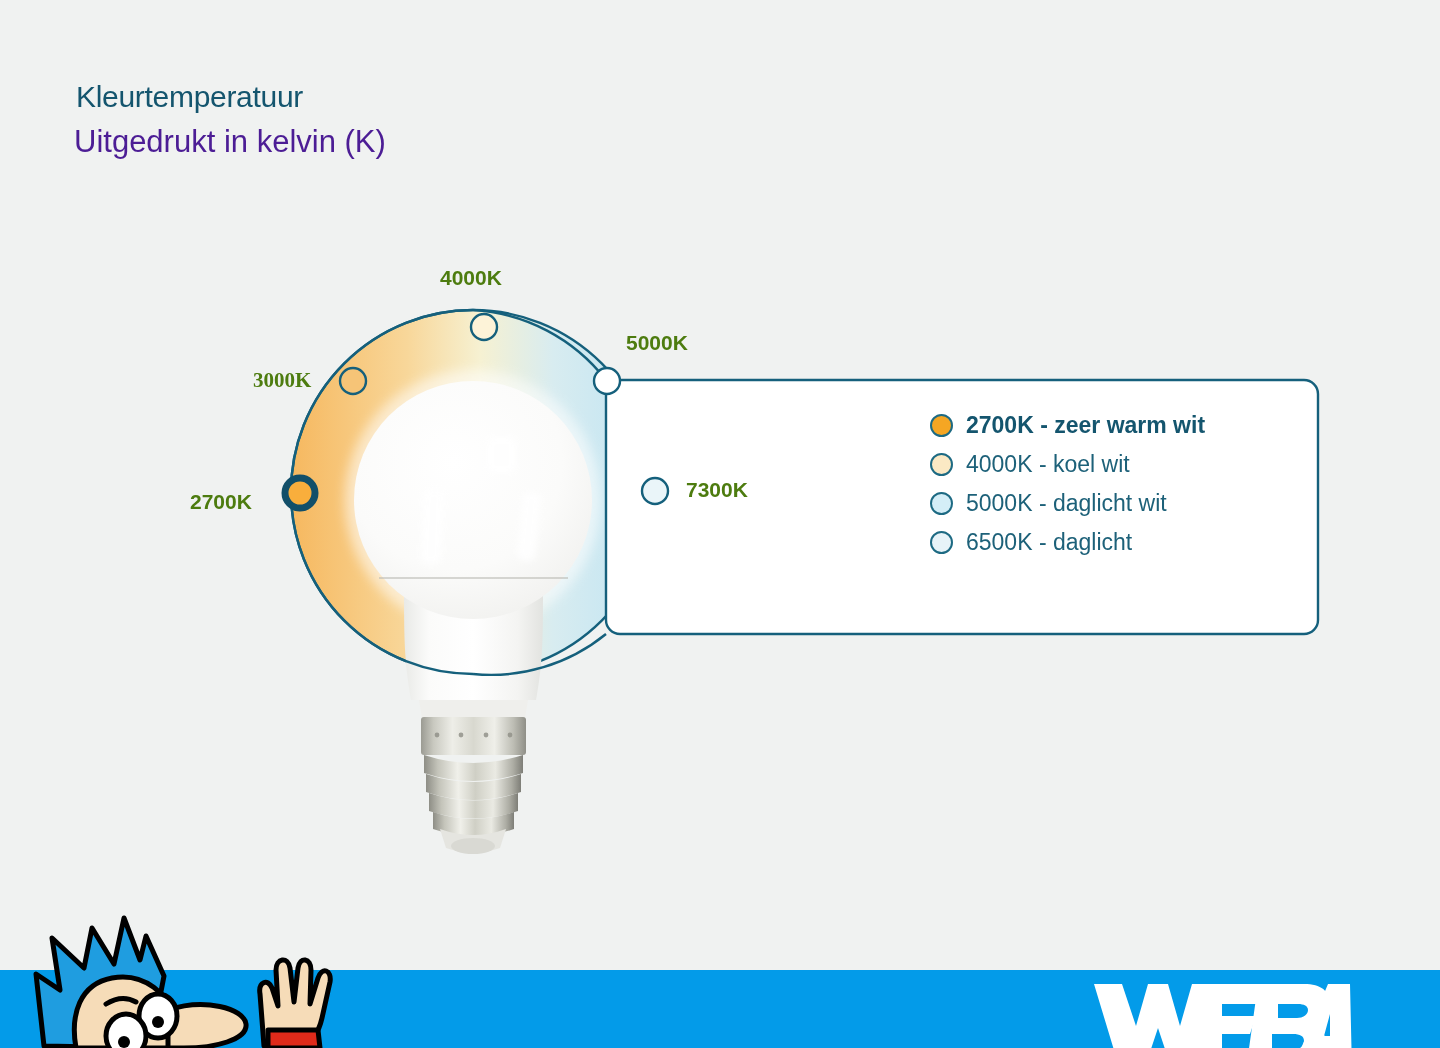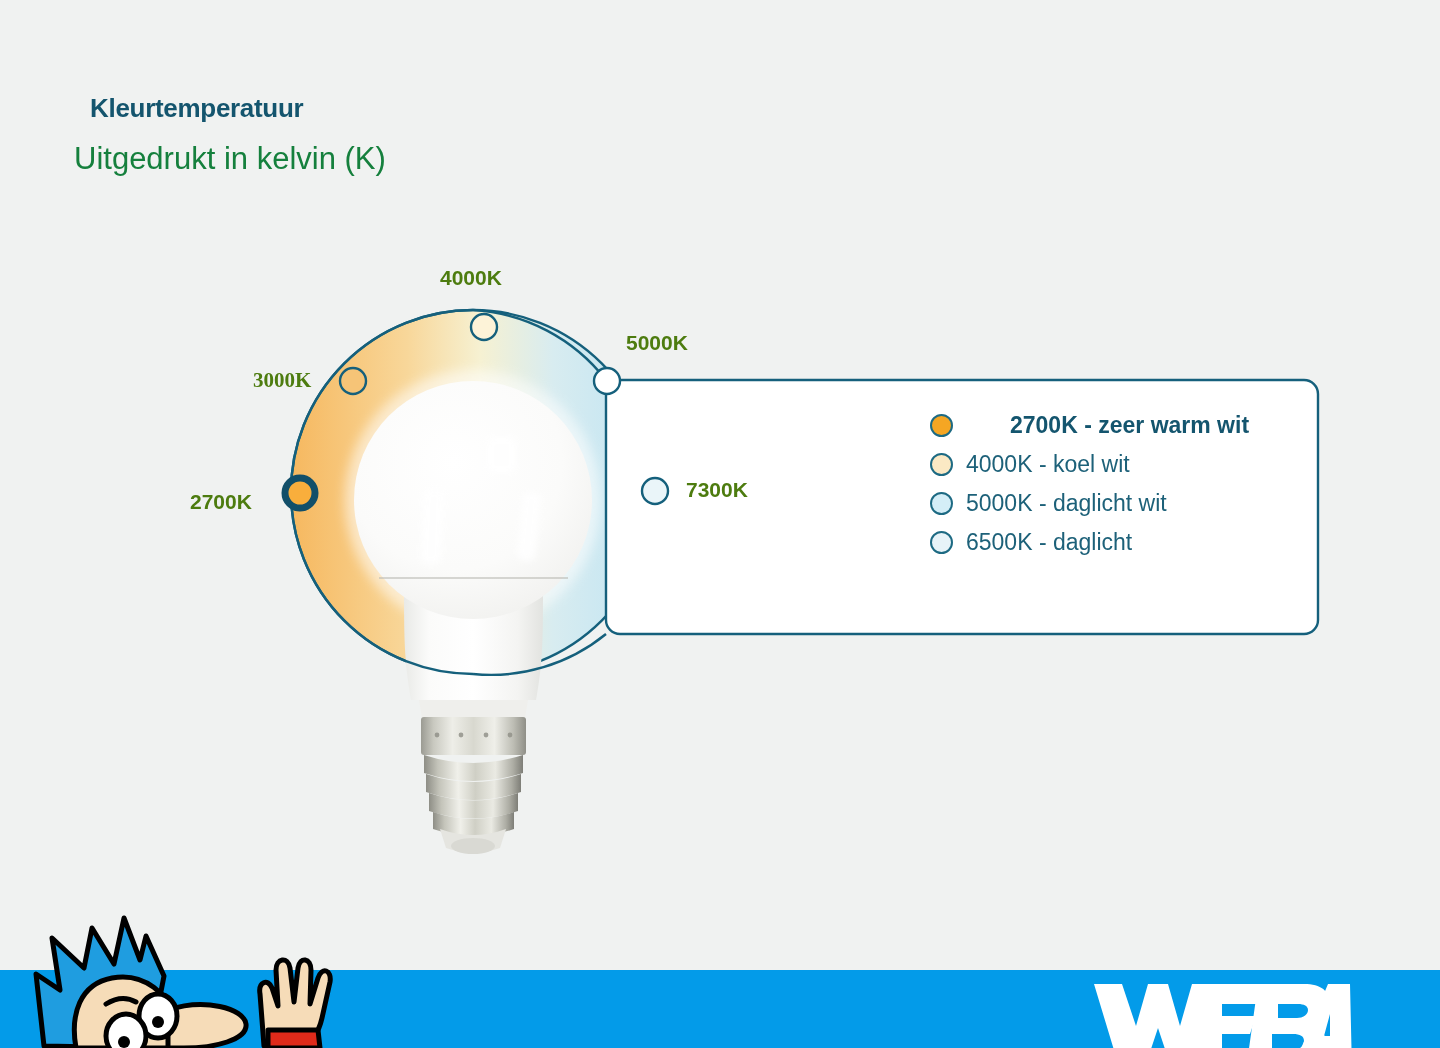--- a/index.html
+++ b/index.html
@@ -23,12 +23,12 @@
     width: 800px;
   }
   #page-title {
-    font-size: 26px;
-    font-weight: bold;
+    font-size: 30px;
+    font-weight: normal;
     color: #14556e;
     letter-spacing: -0.3px;
     line-height: 1.15;
-    margin: 16px;
+    margin: 2px;
   }
   #page-subtitle {
     font-size: 31px;

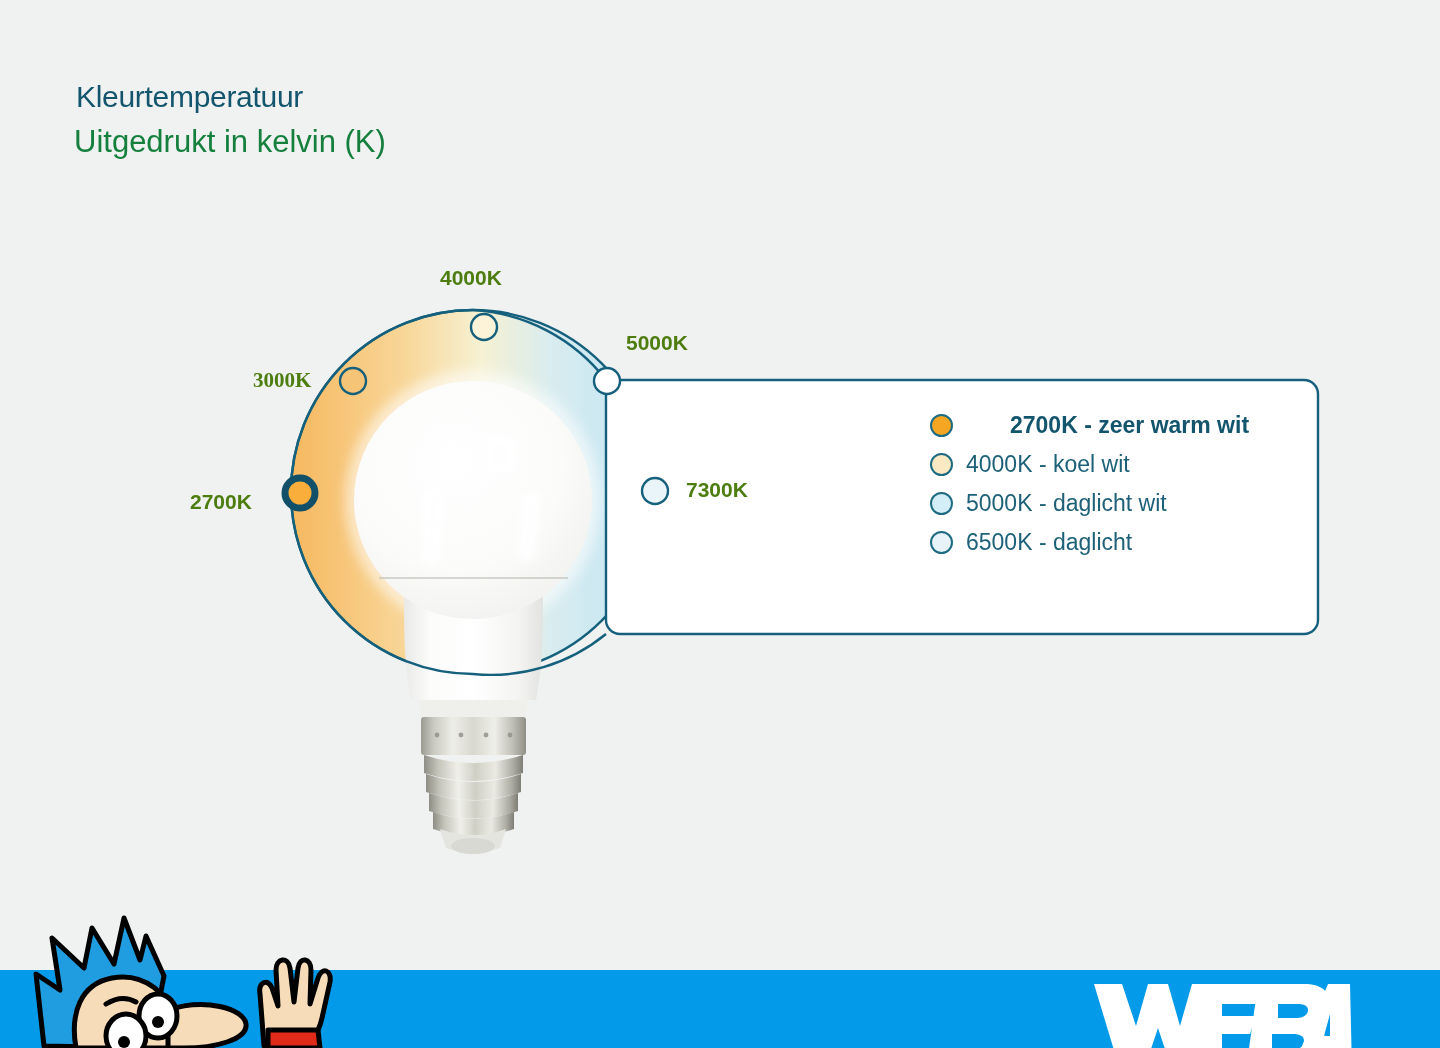--- a/index.html
+++ b/index.html
@@ -33,7 +33,7 @@
   #page-subtitle {
     font-size: 31px;
     font-weight: normal;
-    color: #15803d;
+    color: #4c1d95;
     line-height: 1.2;
     margin: 8px 0 0 0;
   }

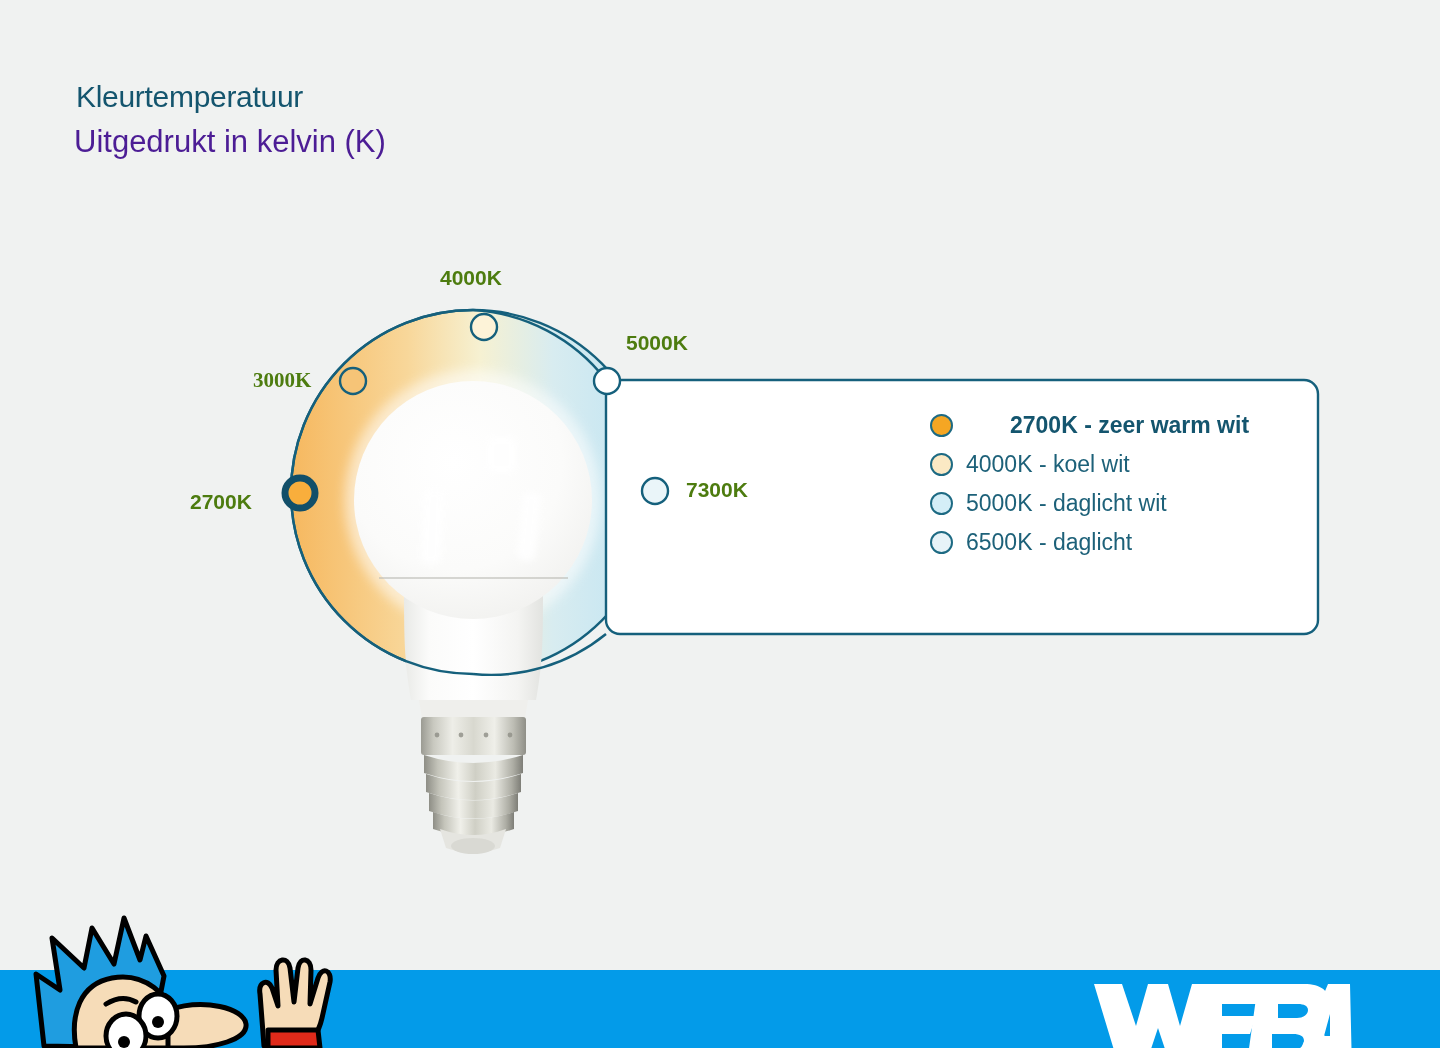--- a/index.html
+++ b/index.html
@@ -108,7 +108,6 @@
   .legend-item.is-active .legend-text {
     font-weight: bold;
     color: #14556e;
-    margin-left: 44px;
   }
 
   

